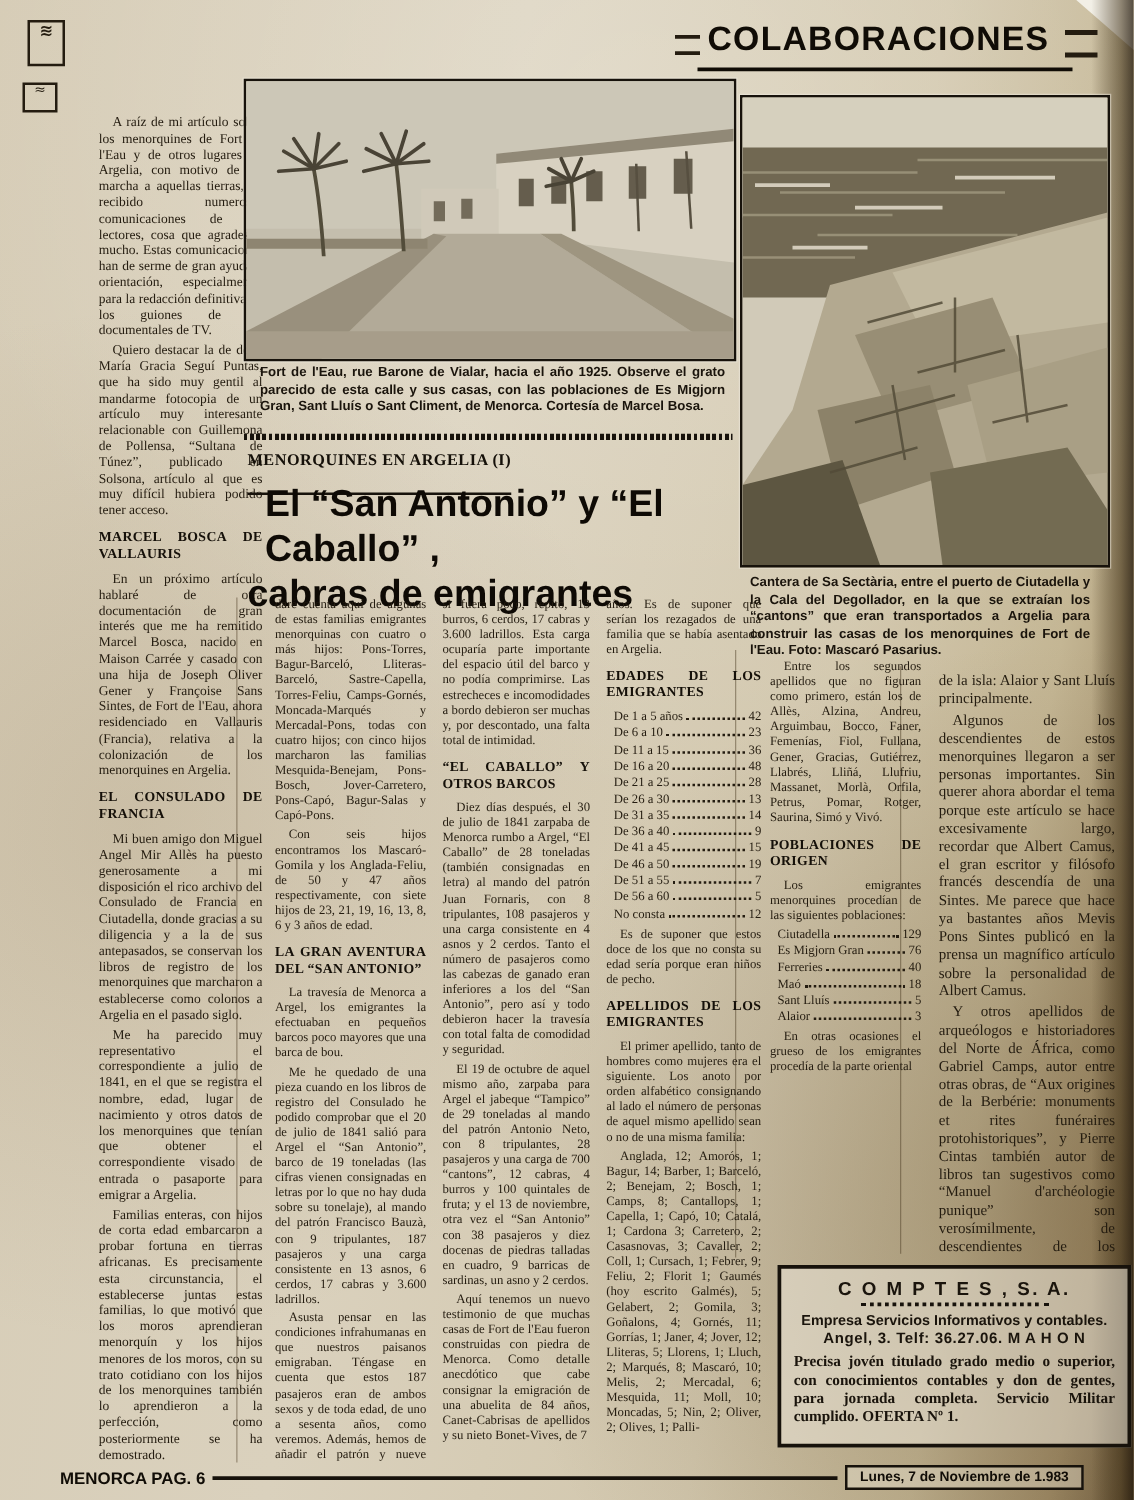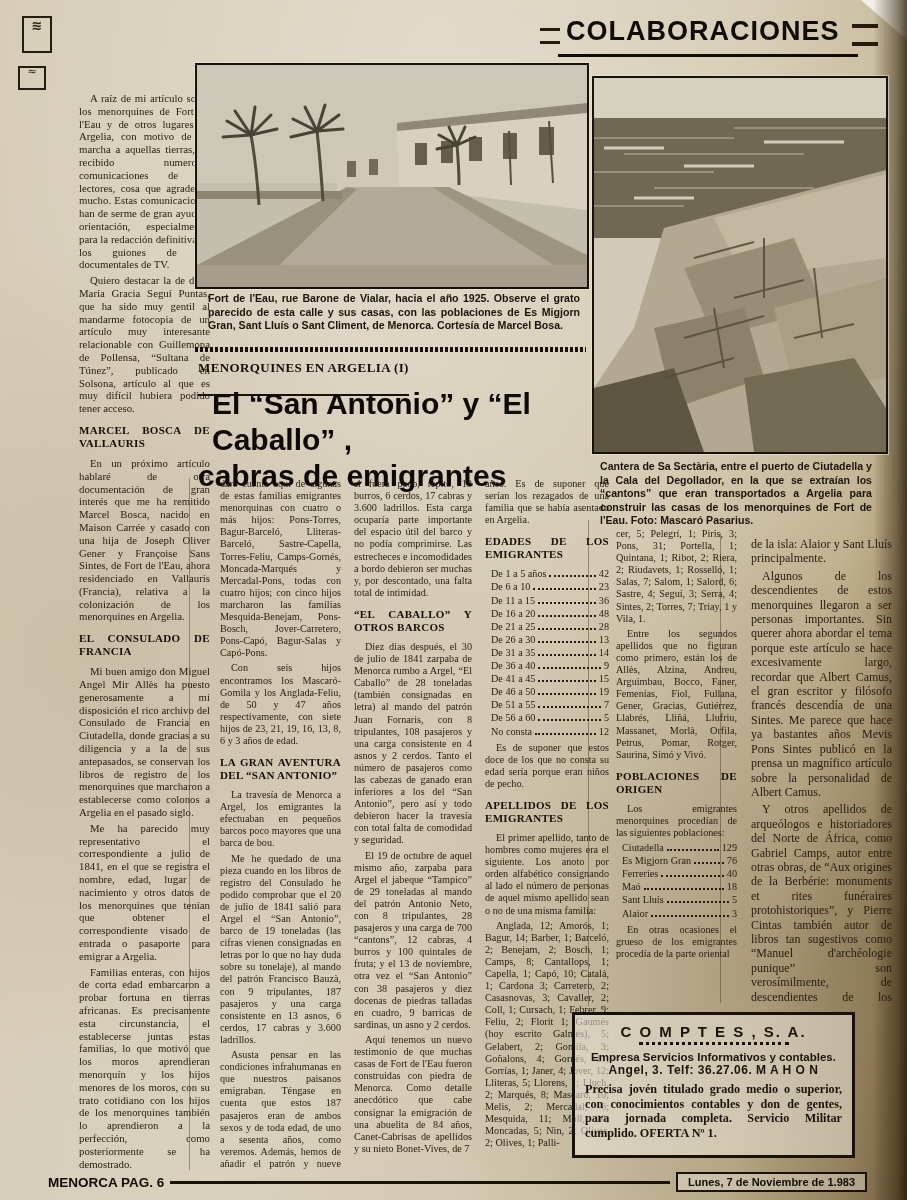--- a/index.html
+++ b/index.html
@@ -311,7 +311,6 @@
   </div>
 
   <div class="col c4">
-    <p class="noindent">cer, 5; Pelegrí, 1; Piris, 3; Pons, 31; Portella, 1; Quintana, 1; Ribot, 2; Riera, 2; Riudavets, 1; Rosselló, 1; Salas, 7; Salom, 1; Salord, 6; Sastre, 4; Seguí, 3; Serra, 4; Sintes, 2; Torres, 7; Triay, 1 y Vila, 1.</p>
     <p>Entre los segundos apellidos que no figuran como primero, están los de Allès, Alzina, Andreu, Arguimbau, Bocco, Faner, Femenías, Fiol, Fullana, Gener, Gracias, Gutiérrez, Llabrés, Lliñá, Llufriu, Massanet, Morlà, Orfila, Petrus, Pomar, Rotger, Saurina, Simó y Vivó.</p>
     <div class="subhead">POBLACIONES DE ORIGEN</div>
     <p>Los emigrantes menorquines procedían de las siguientes poblaciones:</p>

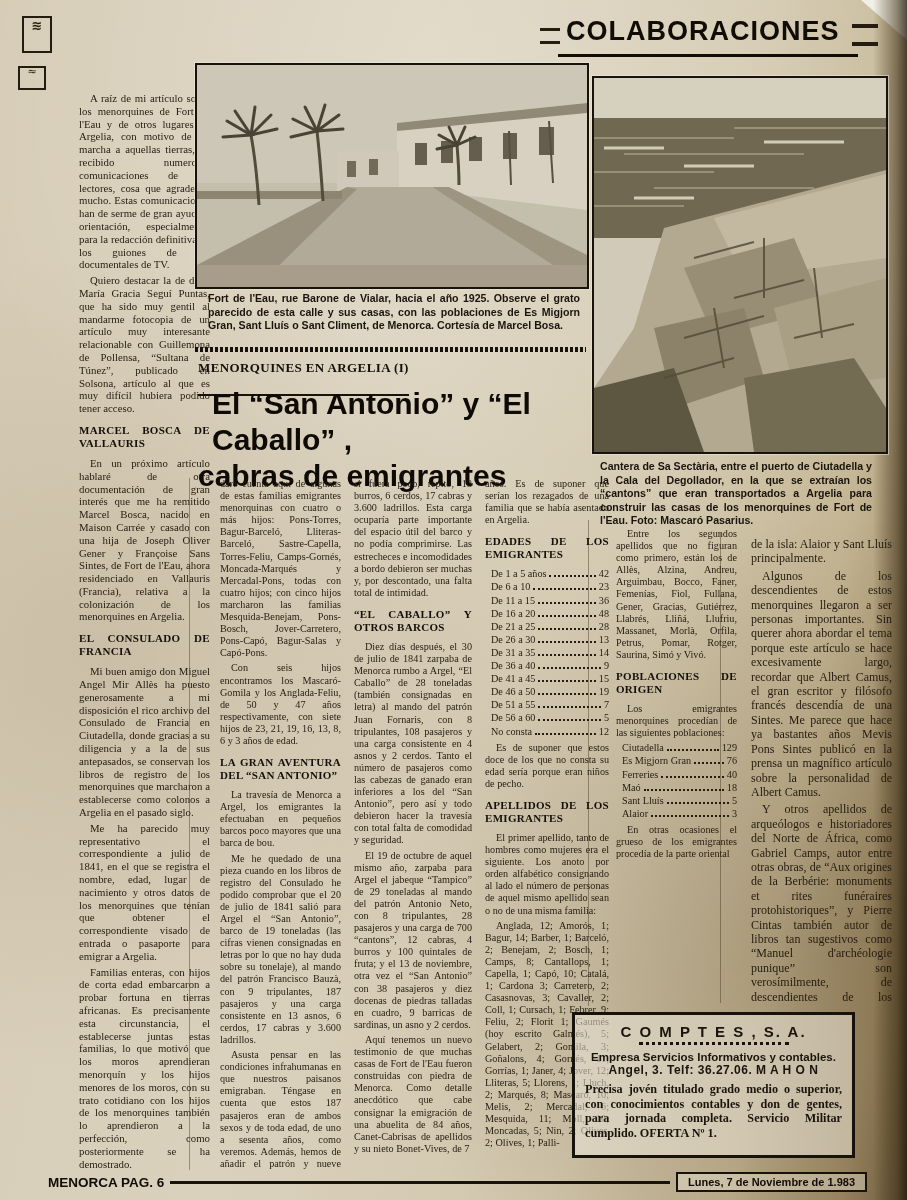--- a/index.html
+++ b/index.html
@@ -59,7 +59,7 @@
 
   .vrule{position:absolute;width:1px;background:rgba(70,55,30,.45);}
 
-  .adbox{position:absolute;left:572px;top:1012px;width:283px;height:146px;border:3px solid #17120b;
+  .adbox{position:absolute;left:622px;top:1012px;width:283px;height:146px;border:3px solid #17120b;
     background:rgba(235,230,216,.55);padding:8px 10px;box-sizing:border-box;
     font-family:"Liberation Serif", serif;color:#1a140c;}
   .adbox .co{font-family:"Liberation Sans", sans-serif;text-align:center;font-weight:bold;font-size:15px;letter-spacing:2px;}

